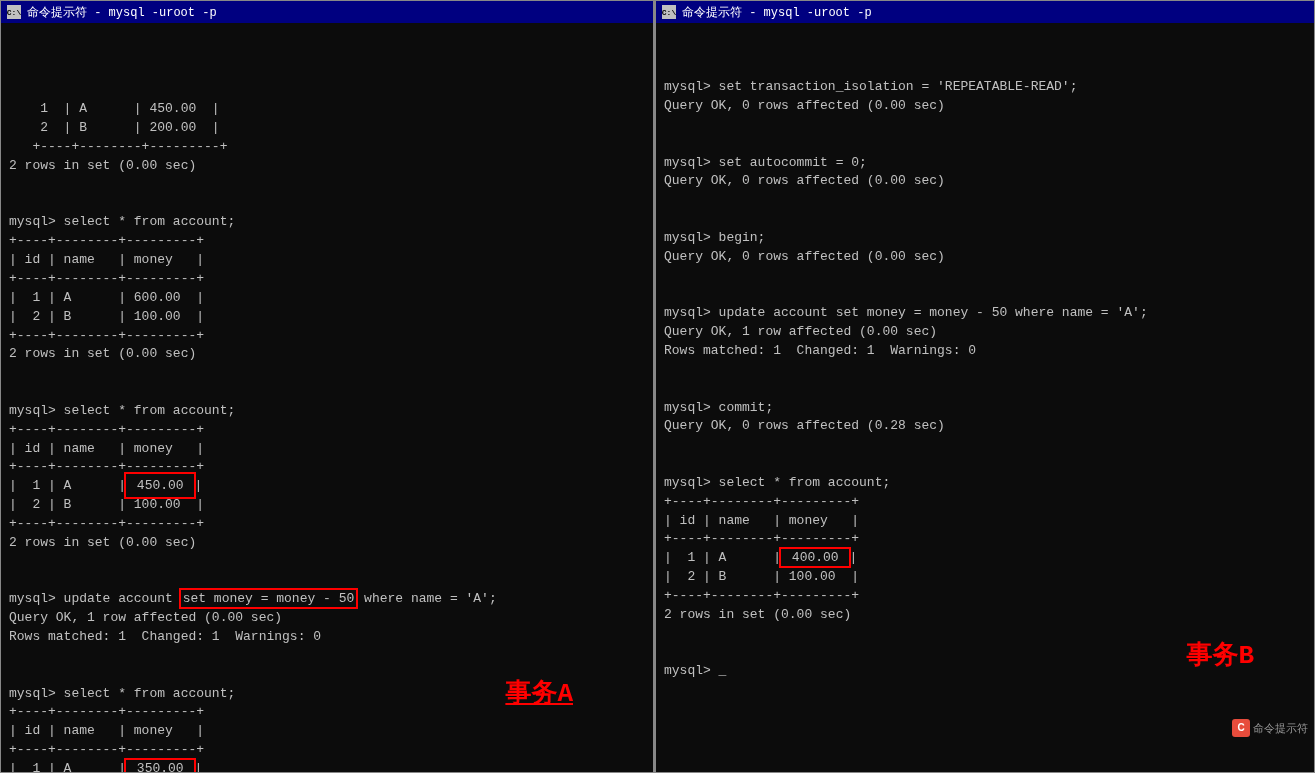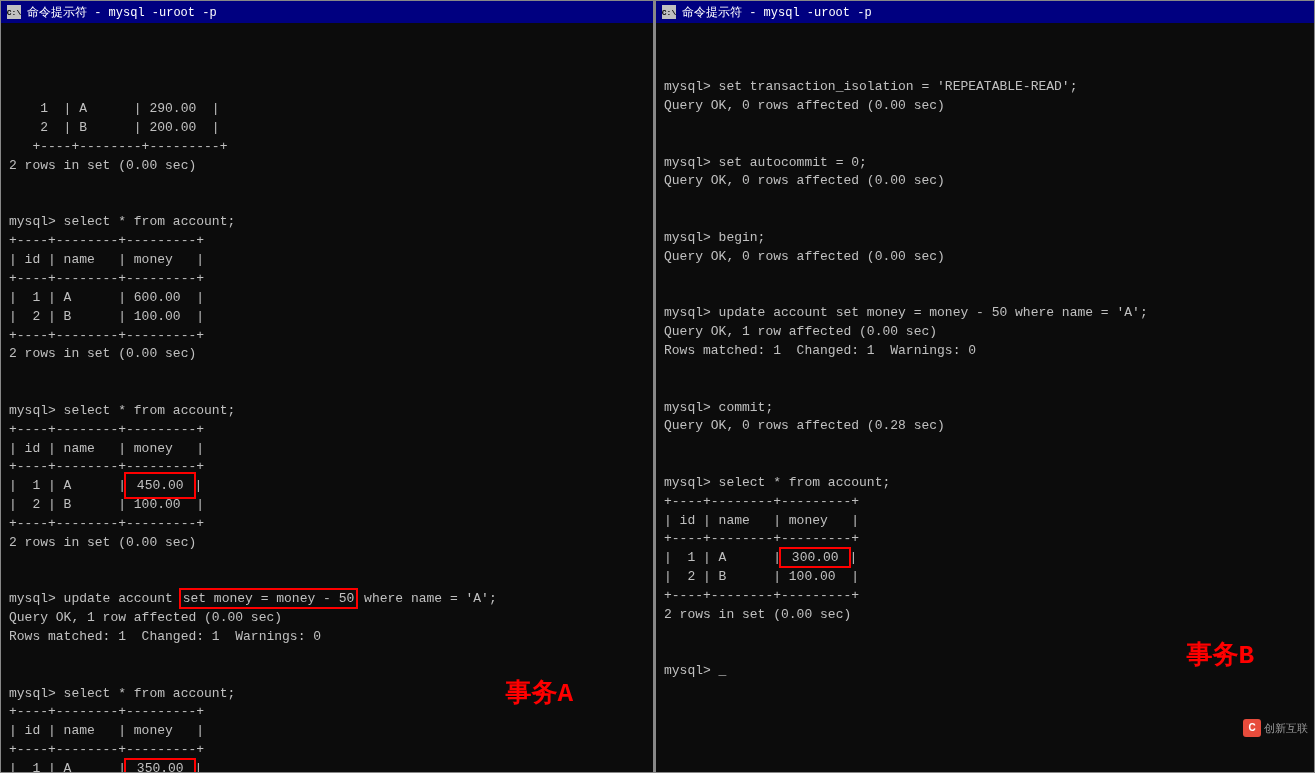--- a/index.html
+++ b/index.html
@@ -113,7 +113,7 @@
     <div class="terminal-body" style="padding: 4px 8px; position: relative;">
       
       <div style="line-height:1.45;">
-<span>    1  | A      | 290.00  |</span>
+<span>    1  | A      | 450.00  |</span>
 <span>    2  | B      | 200.00  |</span>
 <span>   +----+--------+---------+</span>
 <span>2 rows in set (0.00 sec)</span>

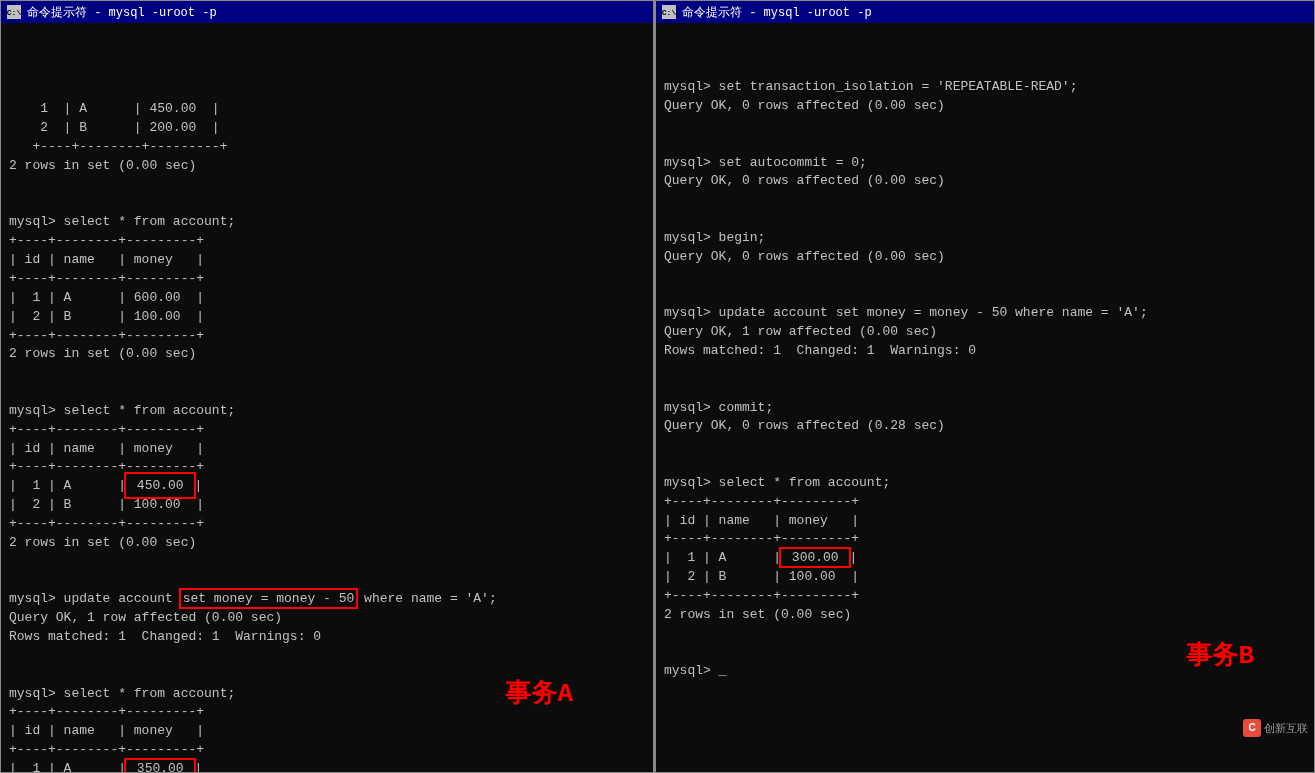--- a/index.html
+++ b/index.html
@@ -183,7 +183,7 @@
 <span>+----+--------+---------+</span>
 <span>| id | name   | money   |</span>
 <span>+----+--------+---------+</span>
-<span>|  1 | A      |<span style="outline: 2px solid red; padding: 1px 3px;"> 300.00 </span>|</span>
+<span>|  1 | A      |<span style="outline: 2px solid red; padding: 1px 3px;"> 400.00 </span>|</span>
 <span>|  2 | B      | 100.00  |</span>
 <span>+----+--------+---------+</span>
 <span>2 rows in set (0.00 sec)</span>

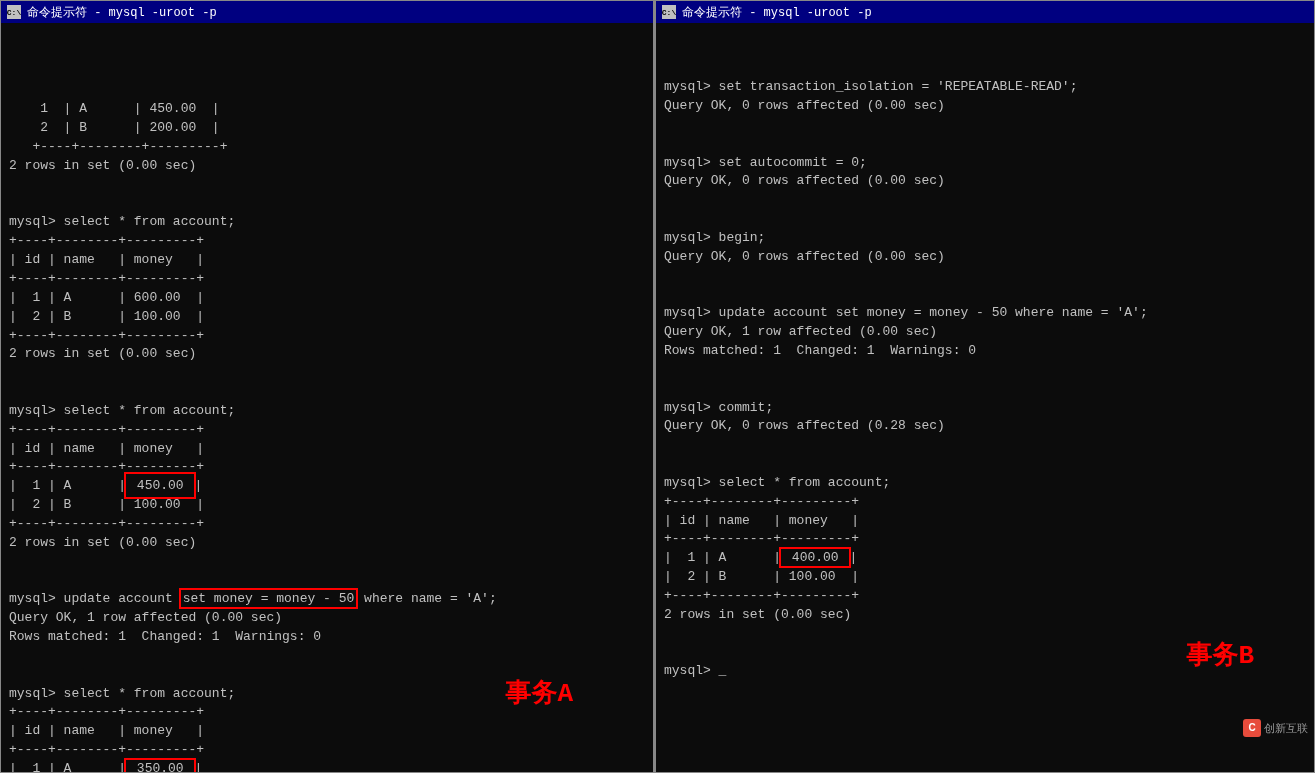--- a/index.html
+++ b/index.html
@@ -150,7 +150,7 @@
 
       </div>
       
-      <div class="label-text" style="bottom: 60px; right: 80px; font-size: 26px;">事务A</div>
+      <div class="label-text" style="bottom: 60px; right: 80px; font-size: 26px; text-decoration: underline;">事务A</div>
     </div>
   </div>
 

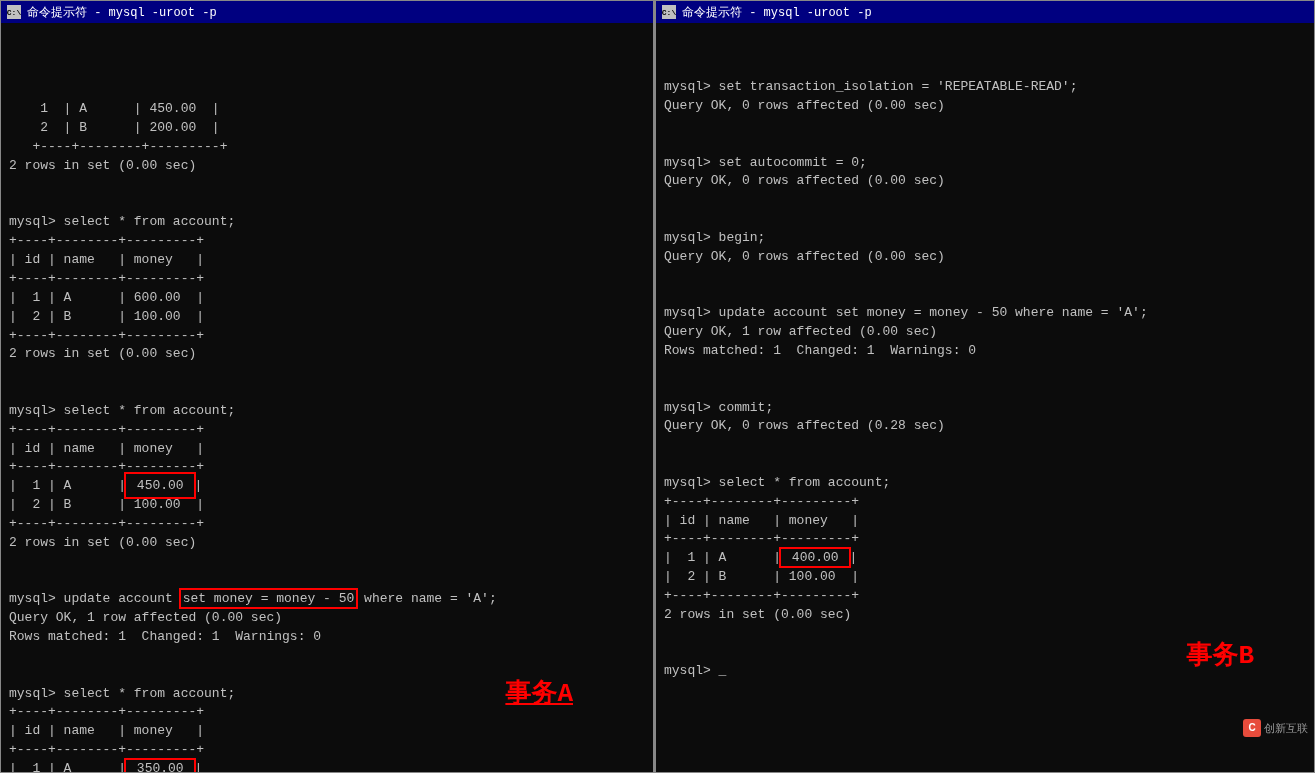--- a/index.html
+++ b/index.html
@@ -196,7 +196,7 @@
       <div class="watermark">
         <div class="watermark-logo">
           <div class="watermark-icon">C</div>
-          <span>创新互联</span>
+          <span>命令提示符</span>
         </div>
       </div>
     </div>

